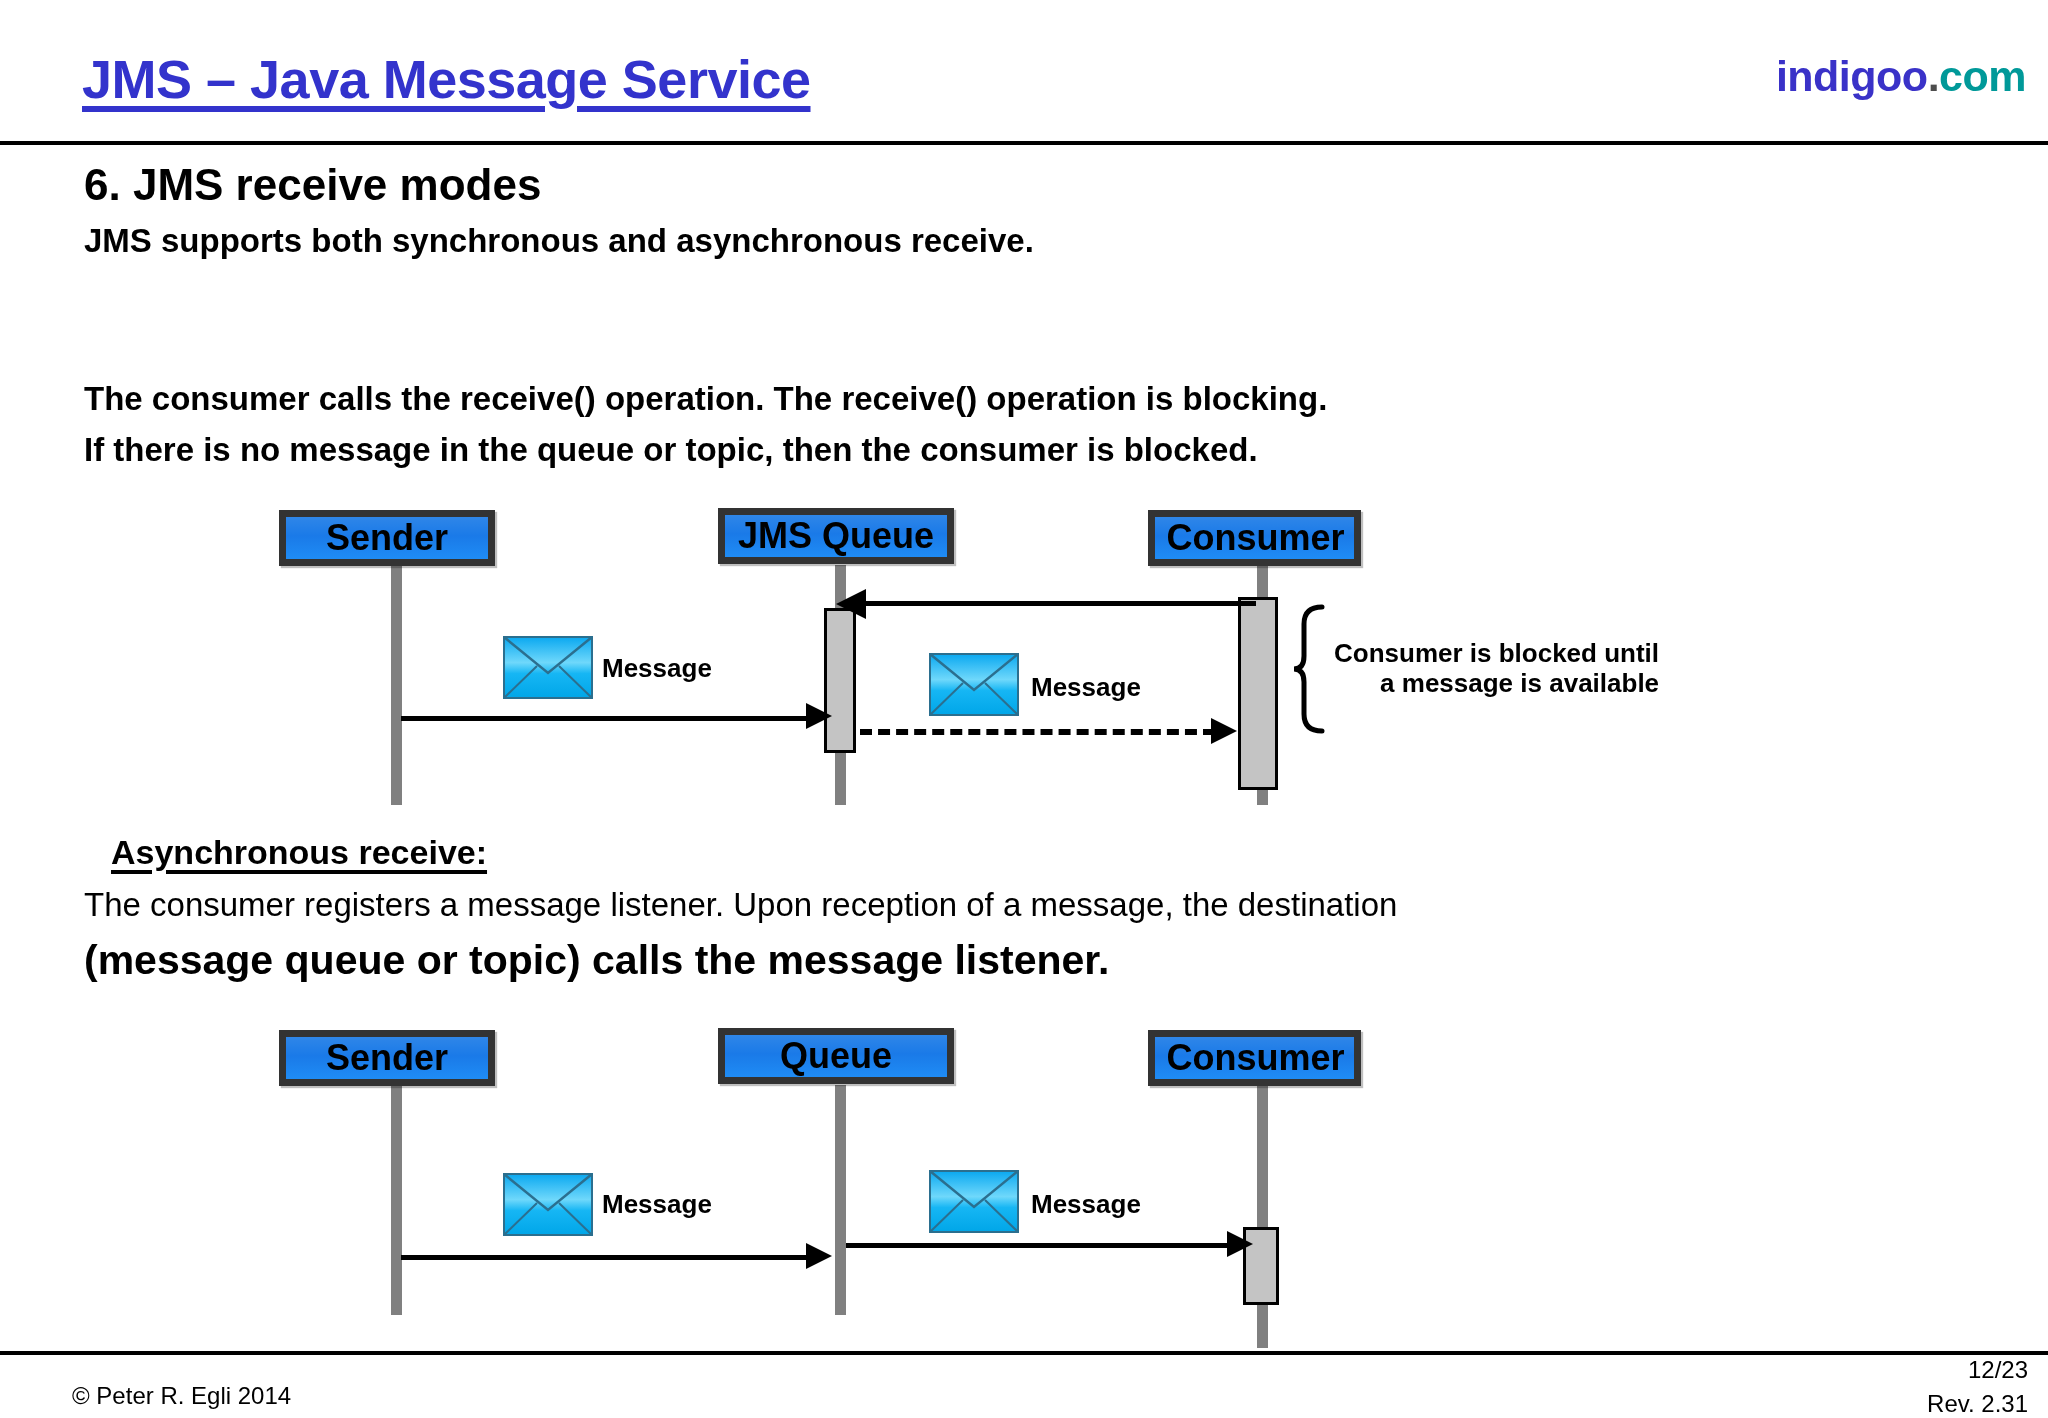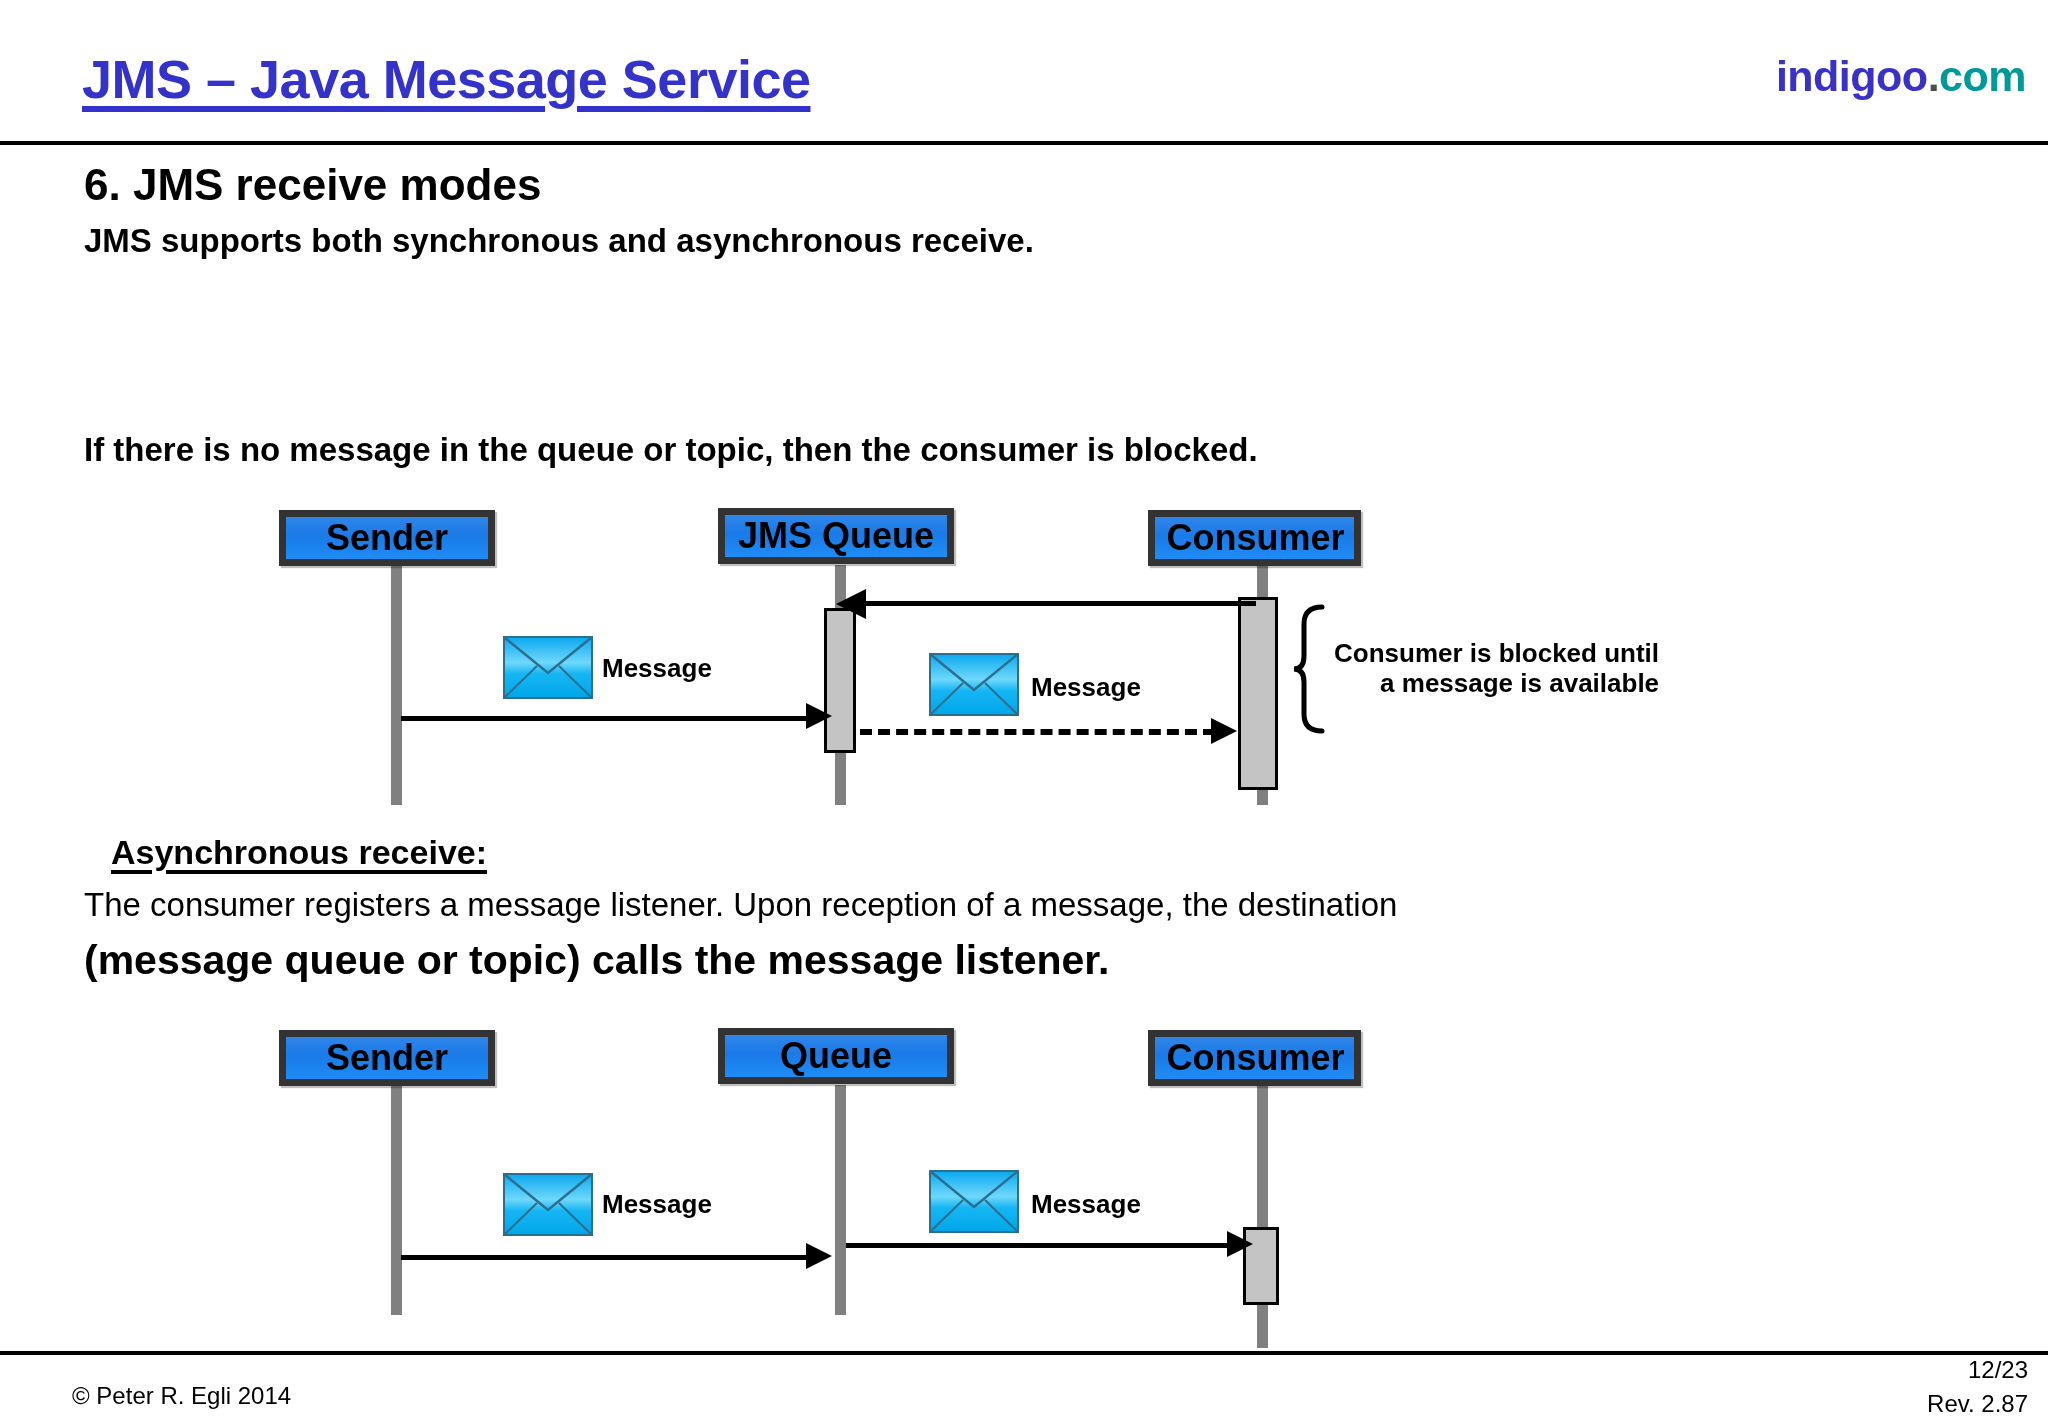--- a/index.html
+++ b/index.html
@@ -117,6 +117,7 @@
   <div class="h2">6. JMS receive modes</div>
   <div class="p1">JMS supports both synchronous and asynchronous receive.</div>
 
+  <div class="p2a">The consumer calls the receive() operation. The receive() operation is blocking.</div>
   <div class="p2b">If there is no message in the queue or topic, then the consumer is blocked.</div>
 
   <div class="lifeline" style="left:391px;top:565px;height:240px;"></div>

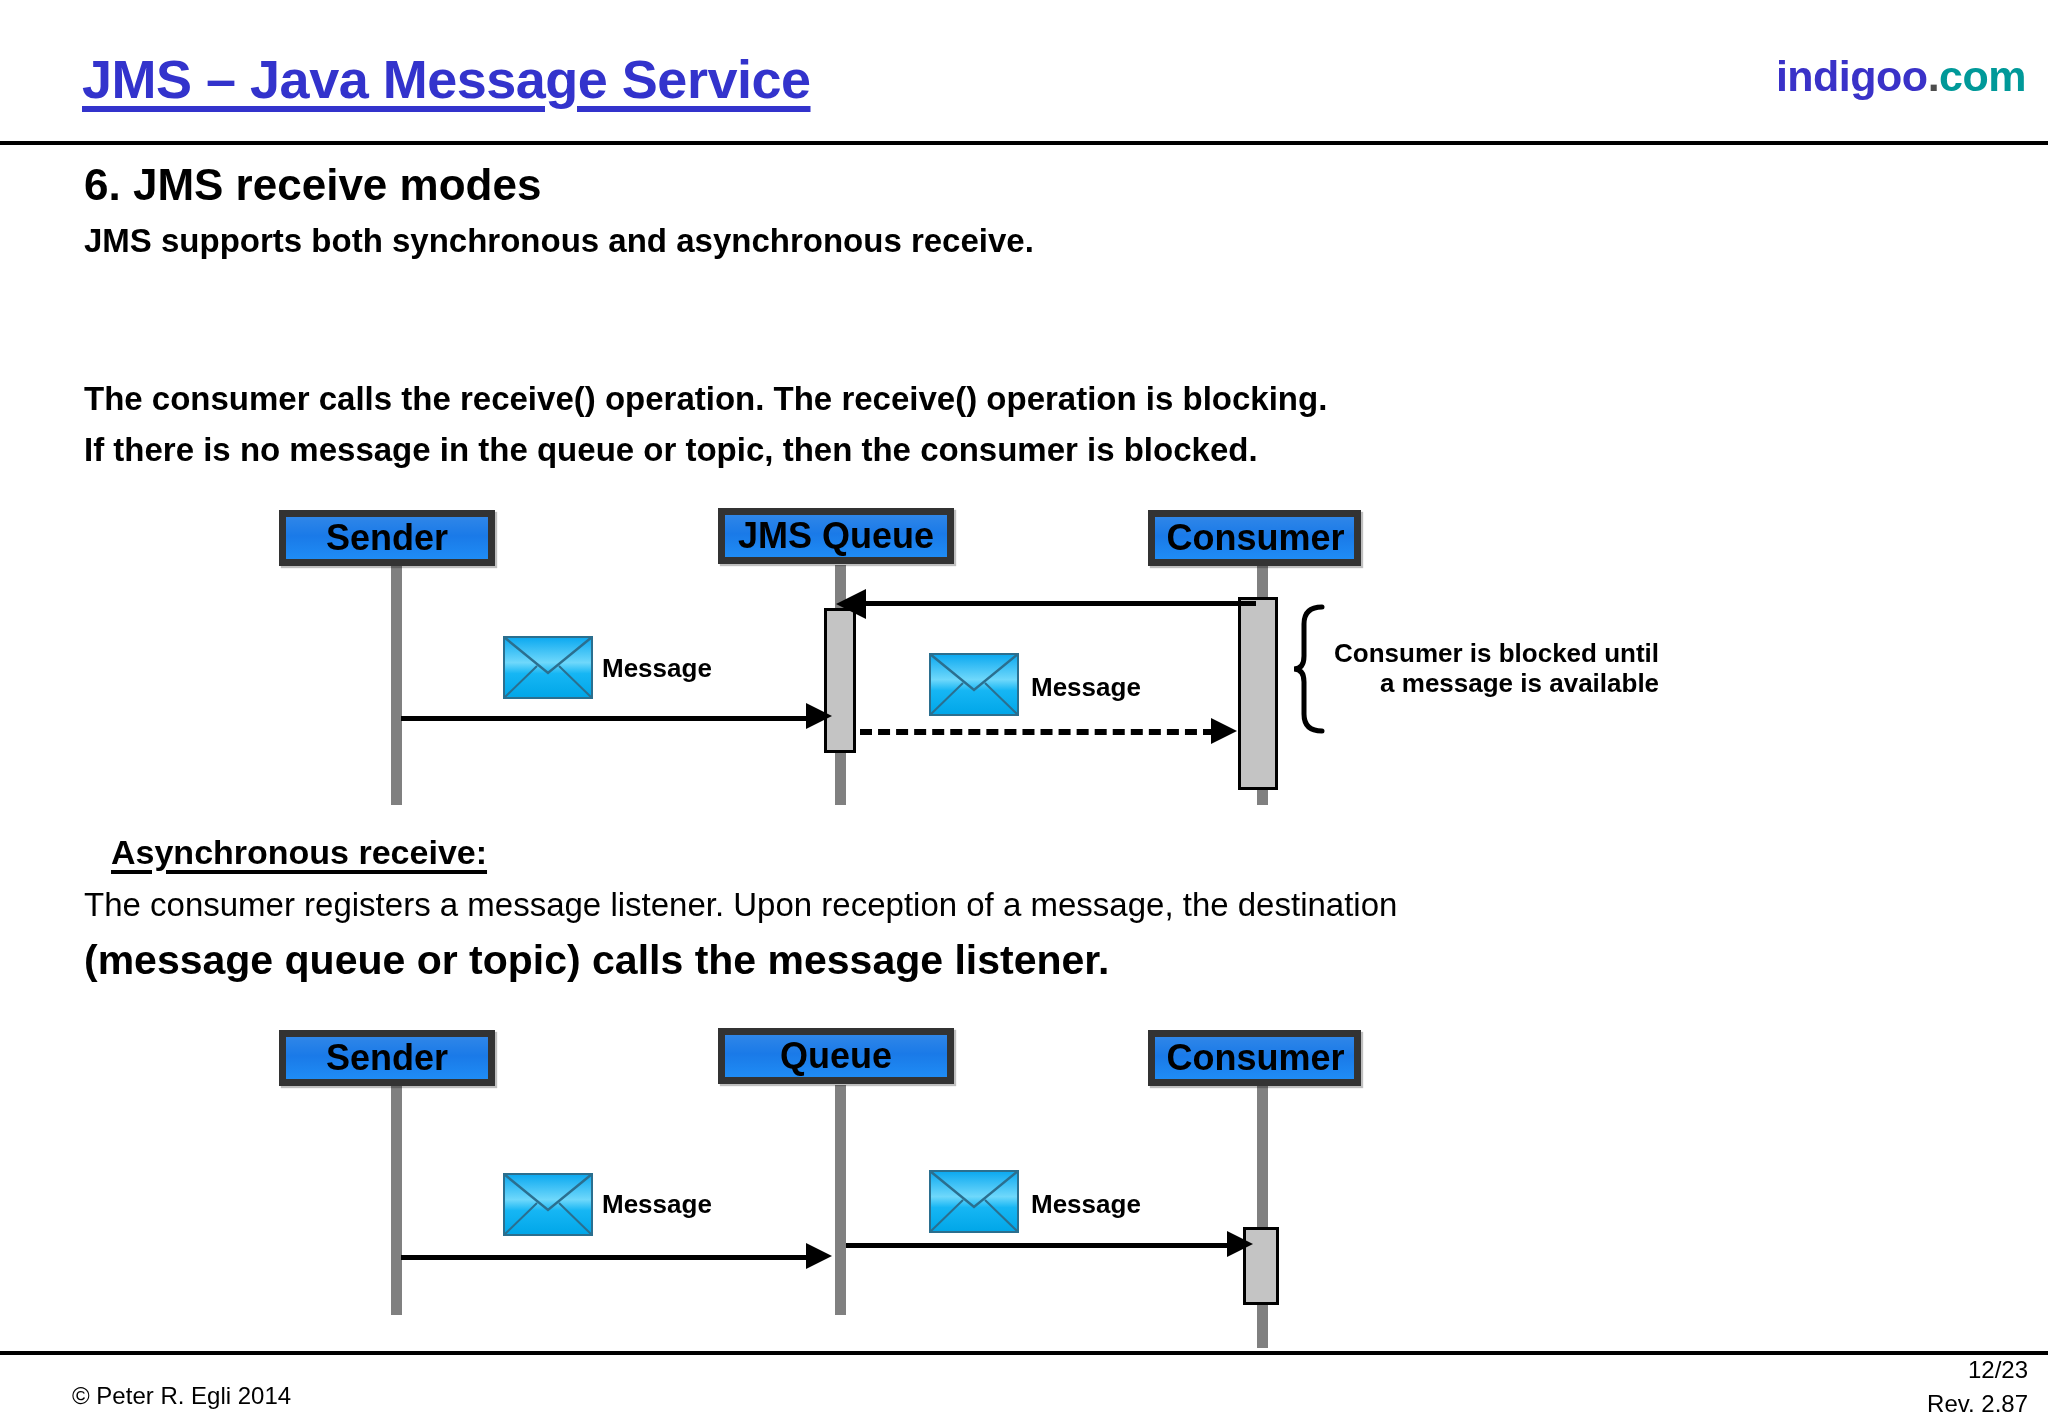--- a/index.html
+++ b/index.html
@@ -253,7 +253,7 @@
   <div class="ftr-rule"></div>
   <div class="ftr-left">© Peter R. Egli 2014</div>
   <div class="ftr-page">12/23</div>
-  <div class="ftr-rev">Rev. 2.87</div>
+  <div class="ftr-rev">Rev. 2.31</div>
 
 </div>
 

